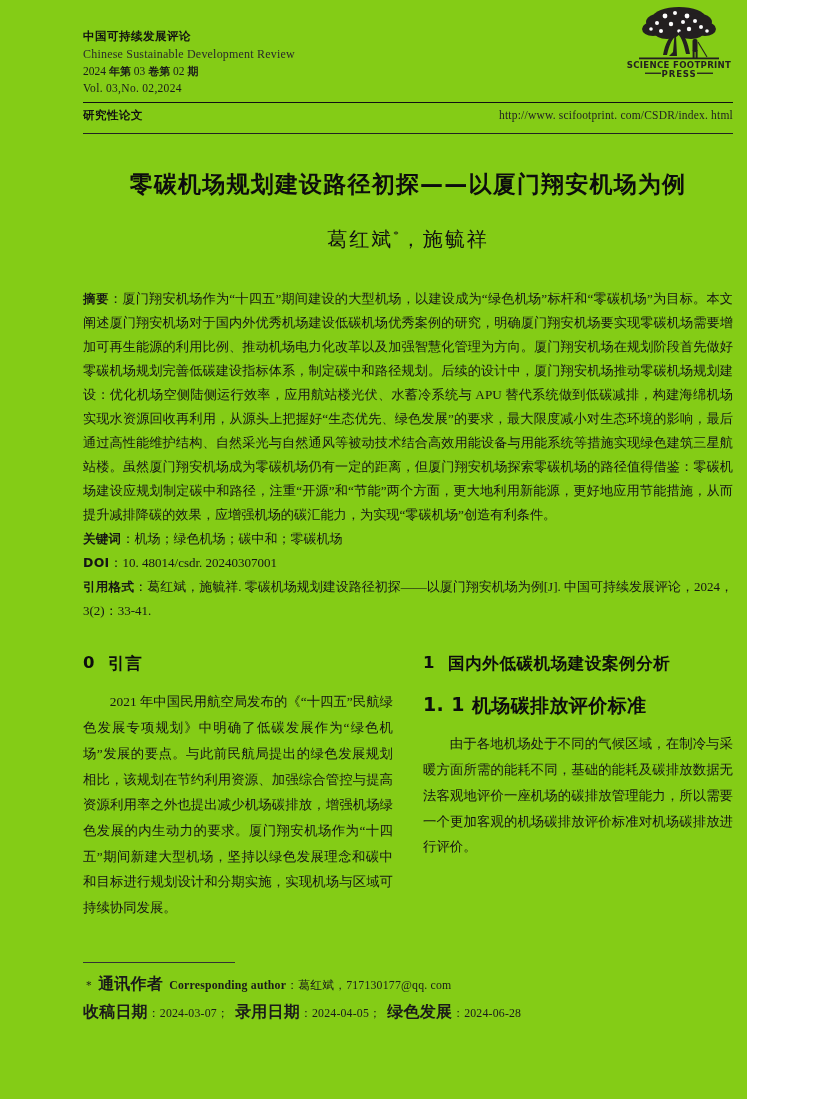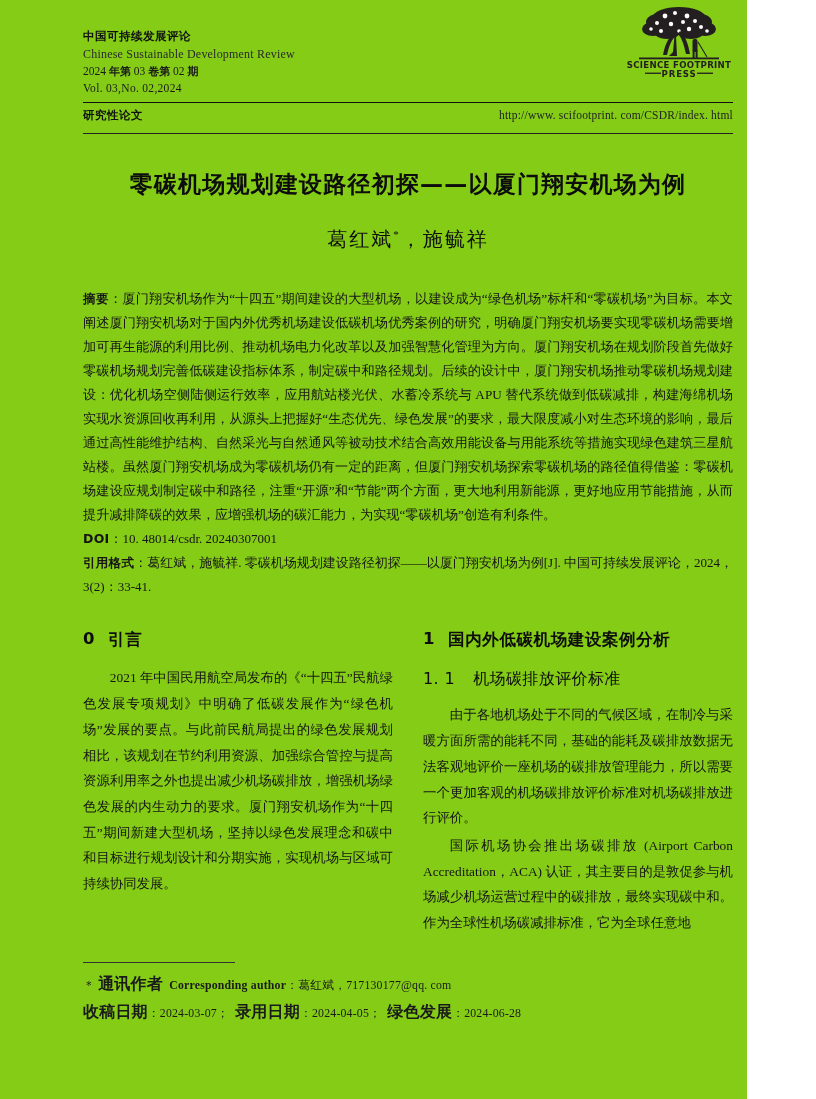--- a/index.html
+++ b/index.html
@@ -305,6 +305,7 @@
     <div class="abs-block">
       <p><span class="lbl">摘要</span><span>：</span><span>厦门翔安机场作为“十四五”期间建设的大型机场，以建设成为“绿色机场”标杆和“零碳机场”为目标。本文阐述厦门翔安机场对于国内外优秀机场建设低碳机场优秀案例的研究，明确厦门翔安机场要实现零碳机场需要增加可再生能源的利用比例、推动机场电力化改革以及加强智慧化管理为方向。厦门翔安机场在规划阶段首先做好零碳机场规划完善低碳建设指标体系，制定碳中和路径规划。后续的设计中，厦门翔安机场推动零碳机场规划建设：优化机场空侧陆侧运行效率，应用航站楼光伏、水蓄冷系统与 APU 替代系统做到低碳减排，构建海绵机场实现水资源回收再利用，从源头上把握好“生态优先、绿色发展”的要求，最大限度减小对生态环境的影响，最后通过高性能维护结构、自然采光与自然通风等被动技术结合高效用能设备与用能系统等措施实现绿色建筑三星航站楼。虽然厦门翔安机场成为零碳机场仍有一定的距离，但厦门翔安机场探索零碳机场的路径值得借鉴：零碳机场建设应规划制定碳中和路径，注重“开源”和“节能”两个方面，更大地利用新能源，更好地应用节能措施，从而提升减排降碳的效果，应增强机场的碳汇能力，为实现“零碳机场”创造有利条件。</span></p>
 
+      <div class="meta-line"><span class="lbl">关键词</span><span>：</span><span>机场；绿色机场；碳中和；零碳机场</span></div>
 
       <div class="meta-line"><span class="lbl">DOI</span><span>：</span><span>10. 48014/csdr. 20240307001</span></div>
 

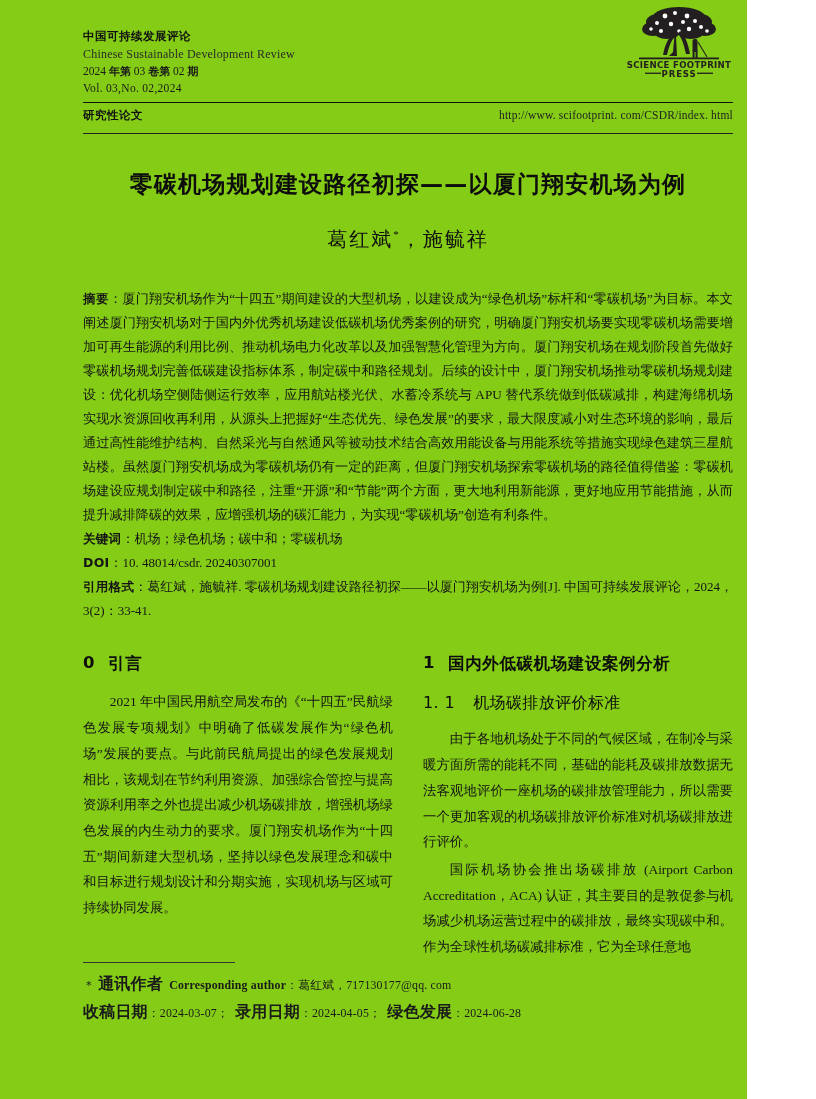--- a/index.html
+++ b/index.html
@@ -178,13 +178,13 @@
   }
   .h2 {
     font-family: "DejaVu Sans", "Liberation Sans", sans-serif;
-    font-size: 16px;
-    font-weight: normal;
+    font-size: 19px;
+    font-weight: bold;
     letter-spacing: 0.4px;
     color: #0d0d0d;
     margin: 18px 0 12px 0;
     display: flex;
-    gap: 18px;
+    gap: 7px;
   }
   .para {
     font-size: 13.4px;

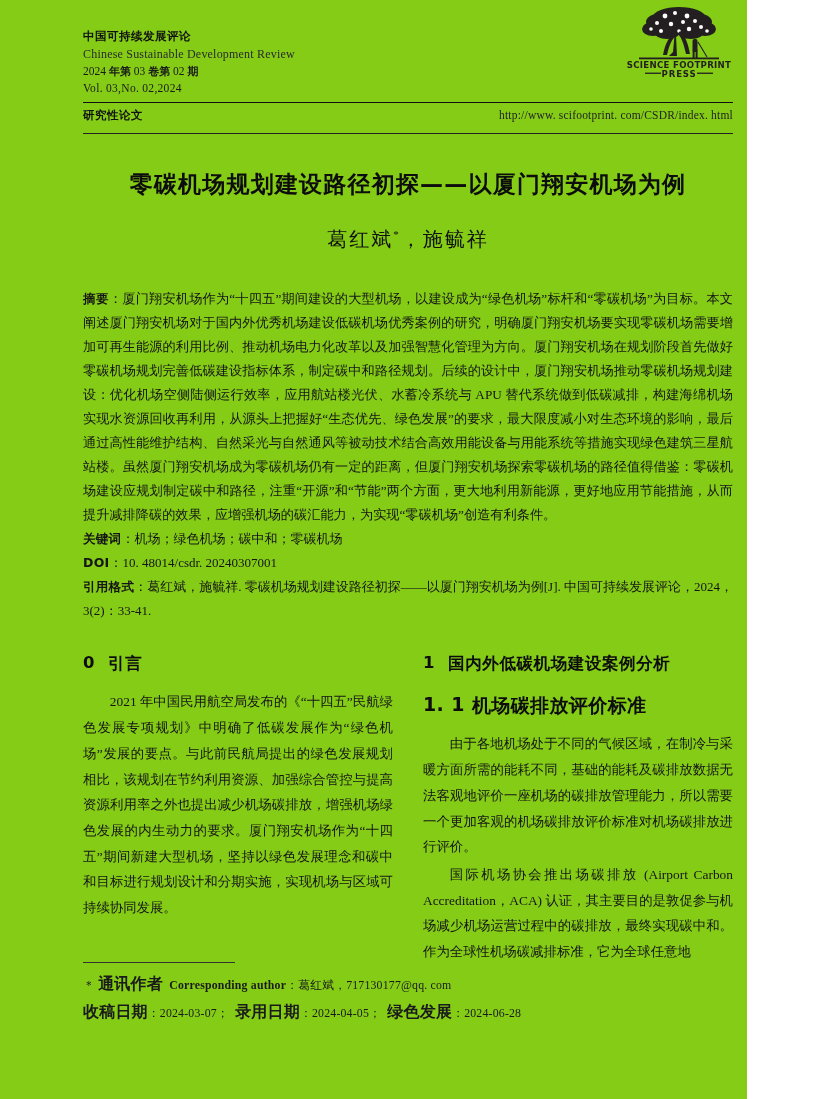--- a/index.html
+++ b/index.html
@@ -332,7 +332,6 @@
           <span>机场碳排放评价标准</span>
         </div>
         <p class="para">由于各地机场处于不同的气候区域，在制冷与采暖方面所需的能耗不同，基础的能耗及碳排放数据无法客观地评价一座机场的碳排放管理能力，所以需要一个更加客观的机场碳排放评价标准对机场碳排放进行评价。</p>
-        <p class="para">国际机场协会推出场碳排放 (Airport Carbon Accreditation，ACA) 认证，其主要目的是敦促参与机场减少机场运营过程中的碳排放，最终实现碳中和。作为全球性机场碳减排标准，它为全球任意地</p>
       </div>
 
     </div>

